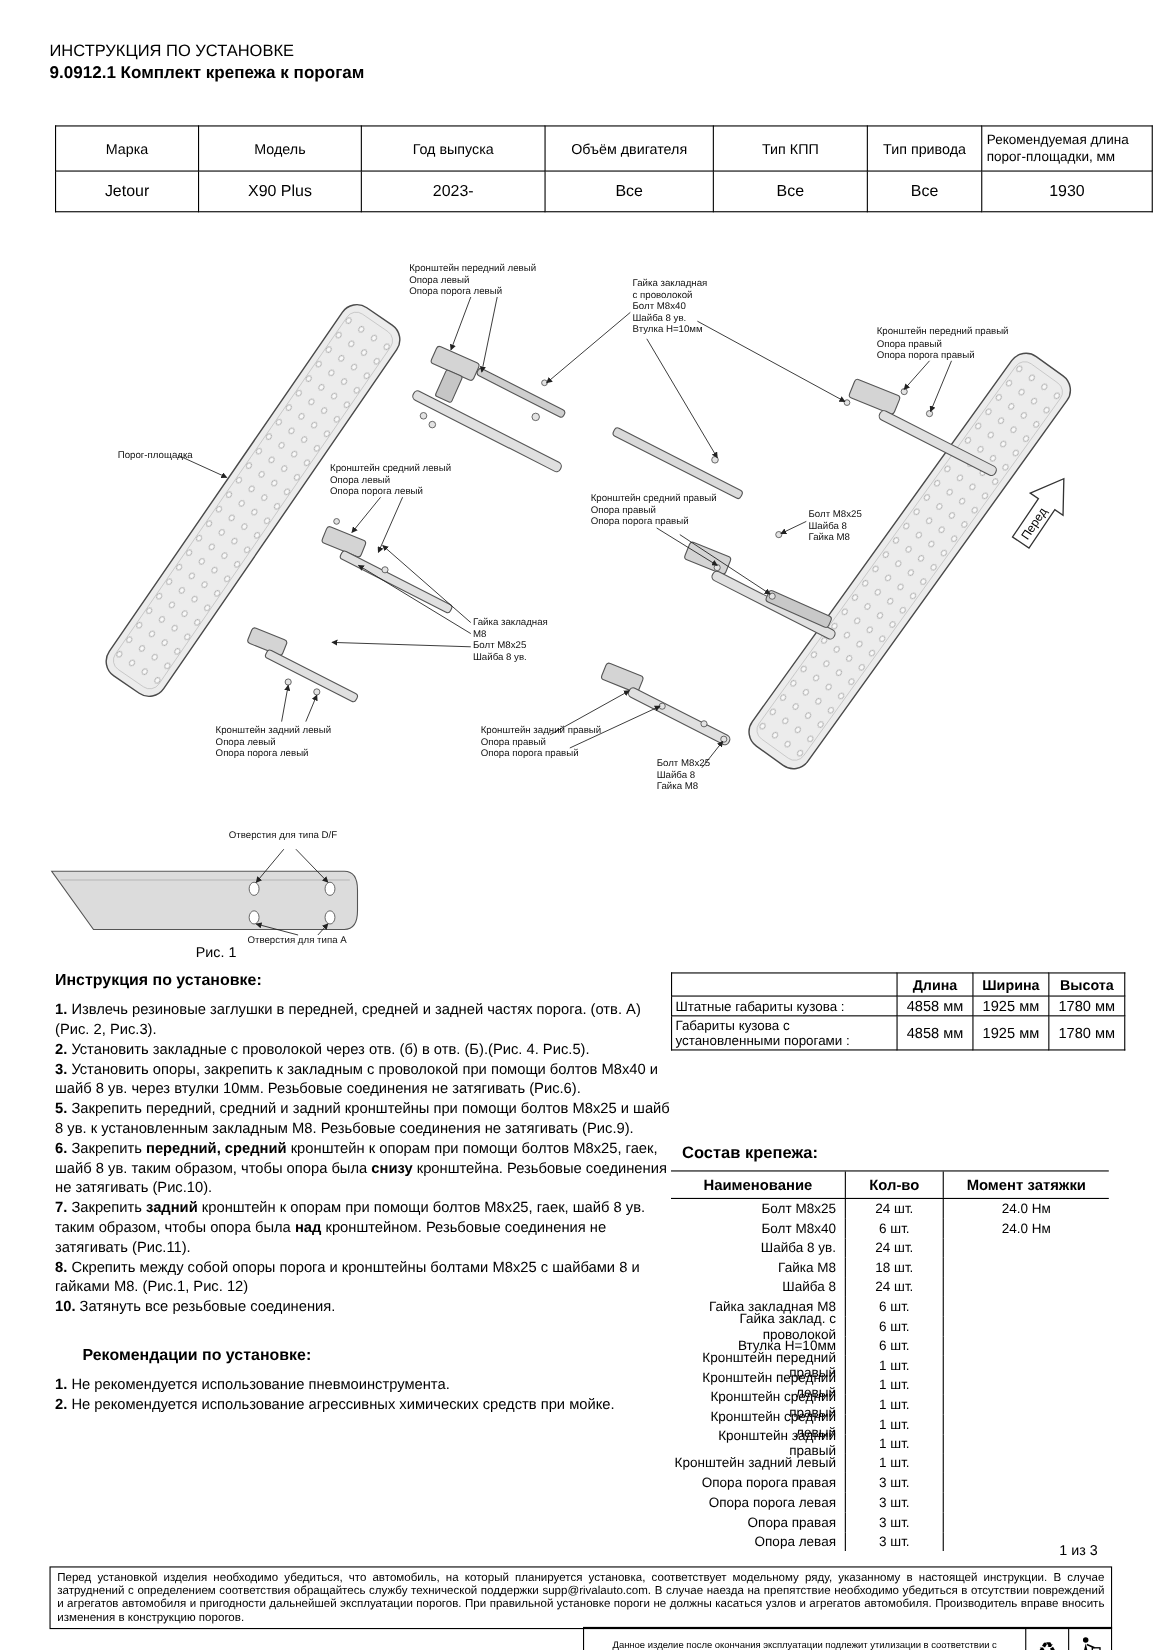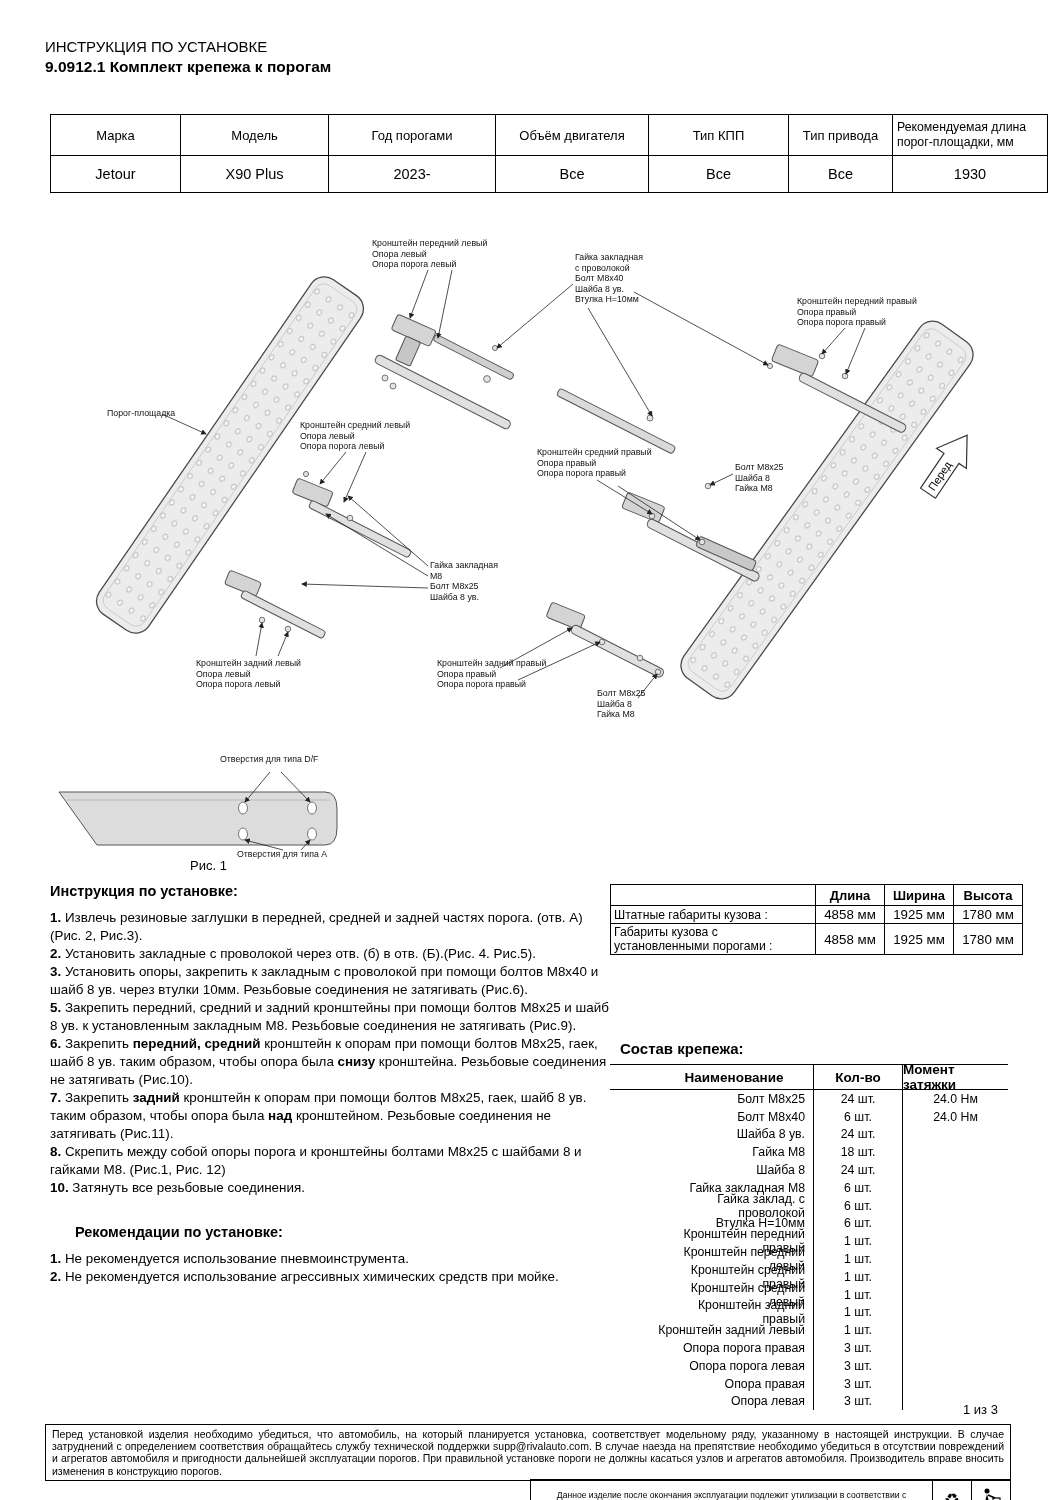--- a/index.html
+++ b/index.html
@@ -81,7 +81,7 @@
         <tr>
       <th class="c0">Марка</th>
       <th class="c1">Модель</th>
-      <th class="c2">Год порогами</th>
+      <th class="c2">Год выпуска</th>
       <th class="c3">Объём двигателя</th>
       <th class="c4">Тип КПП</th>
       <th class="c5">Тип привода</th>

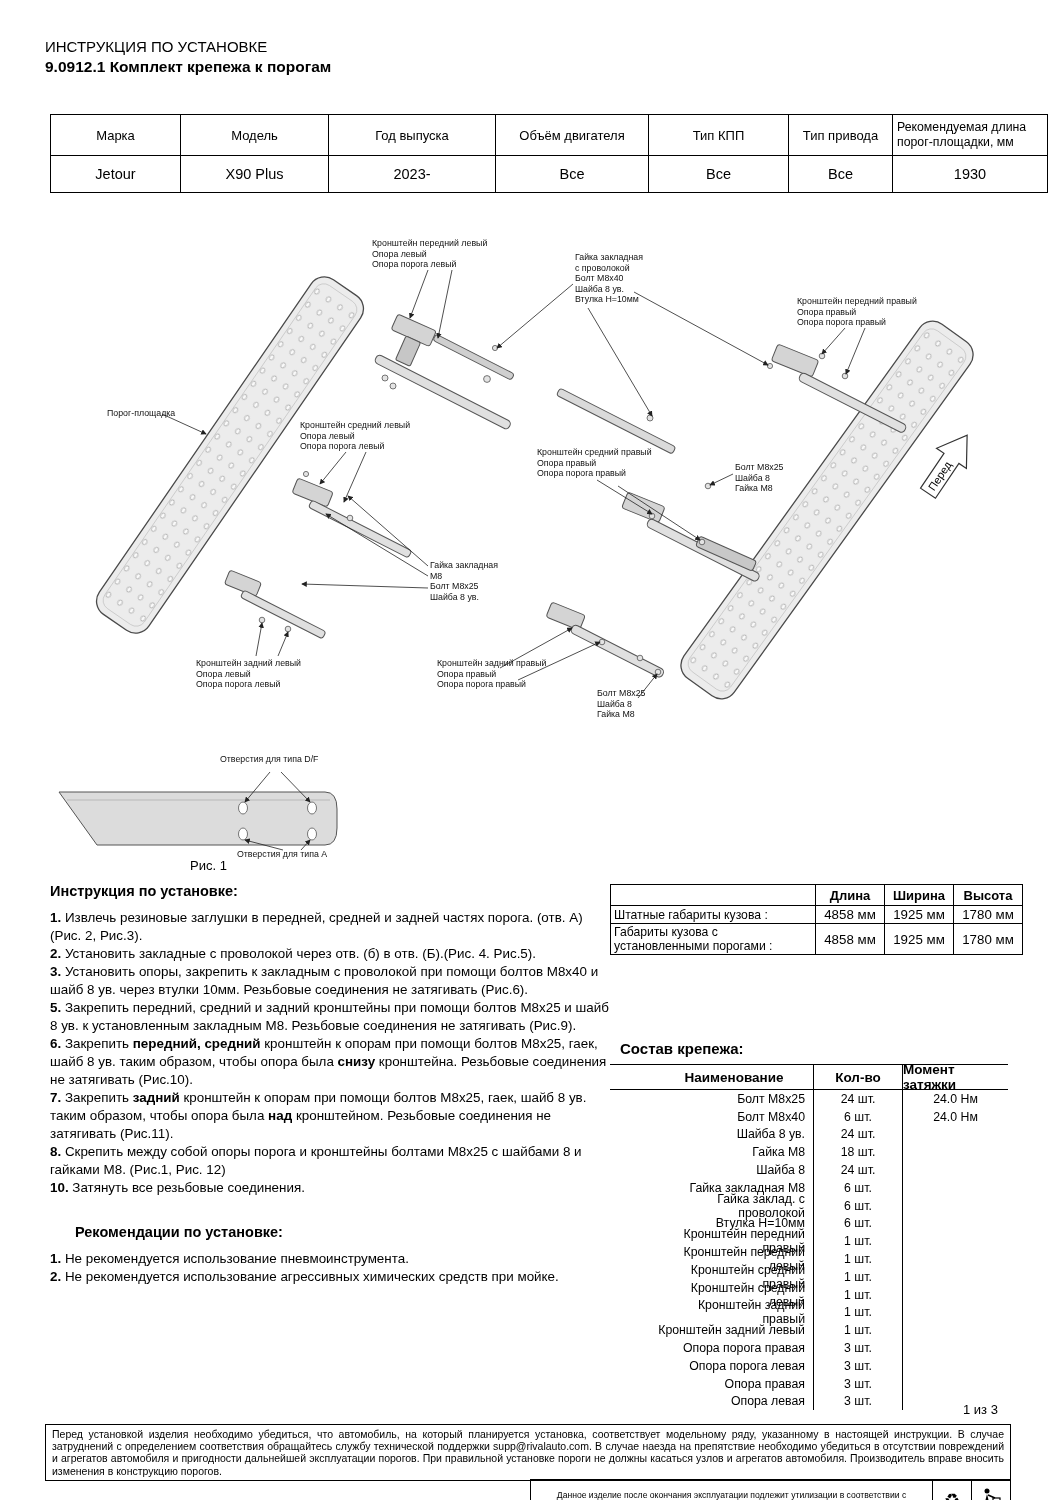--- a/index.html
+++ b/index.html
@@ -26,7 +26,7 @@
   .dlabel { position:absolute; font-size:8.8px; line-height:10.6px; color:#111; white-space:nowrap; }
 
   
-  .fig1 { position:absolute; left:45px; top:752px; width:335px; height:128px;text-align:center; }
+  .fig1 { position:absolute; left:33px; top:752px; width:335px; height:128px;text-align:center; }
   .fig1 svg { position:absolute; left:0; top:0; }
   .flabel { position:absolute; font-size:8.8px; white-space:nowrap; color:#111; }
   .fig-caption { position:absolute; left:133px; top:106px; font-size:13px;margin-left:12px; }

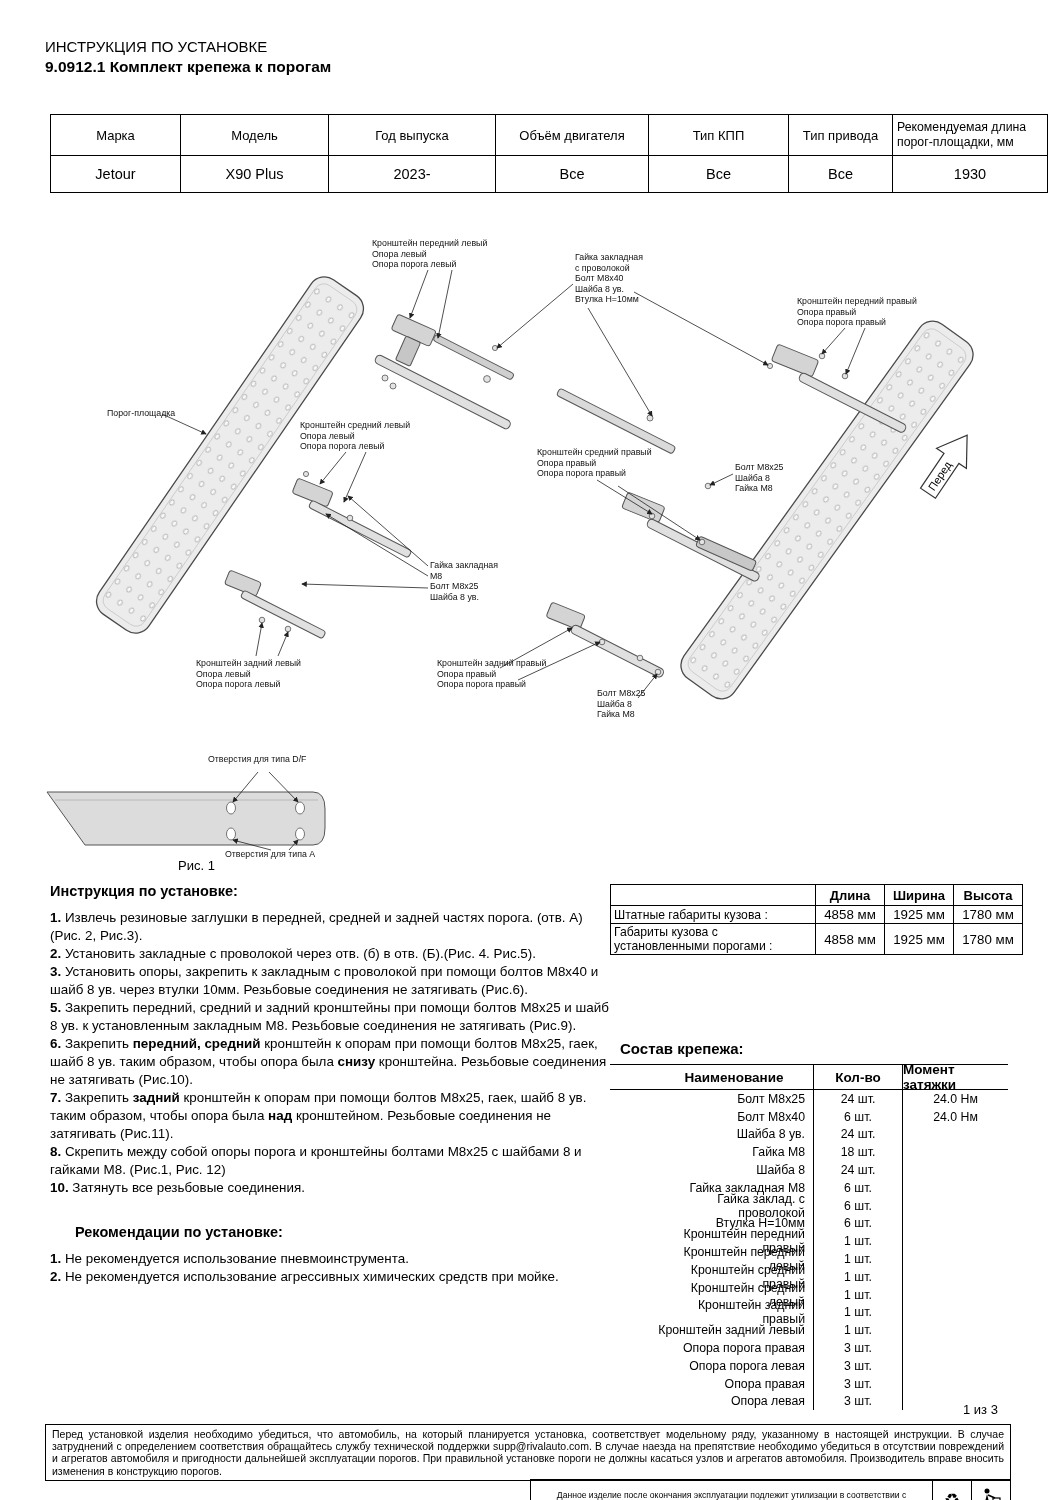--- a/index.html
+++ b/index.html
@@ -50,7 +50,7 @@
   .hw-head { display:flex; border-bottom:1.5px solid #000; height:24px; font-weight:bold; font-size:13.5px; }
   .hw-row { display:flex; height:17.8px; font-size:12.3px; }
   .hw-cell { display:flex; align-items:center; }
-  .hw-name { width:158px; justify-content:flex-end; text-align:right; padding-right:8px; box-sizing:border-box;margin-left:45px; }
+  .hw-name { width:158px; justify-content:flex-end; text-align:right; padding-right:8px; box-sizing:border-box; }
   .hw-qty { width:90px; justify-content:center; border-left:1px solid #000; border-right:1px solid #000; box-sizing:border-box; }
   .hw-torque { flex:1; justify-content:center; }
   .hw-head .hw-name { justify-content:center; padding-right:0; }

